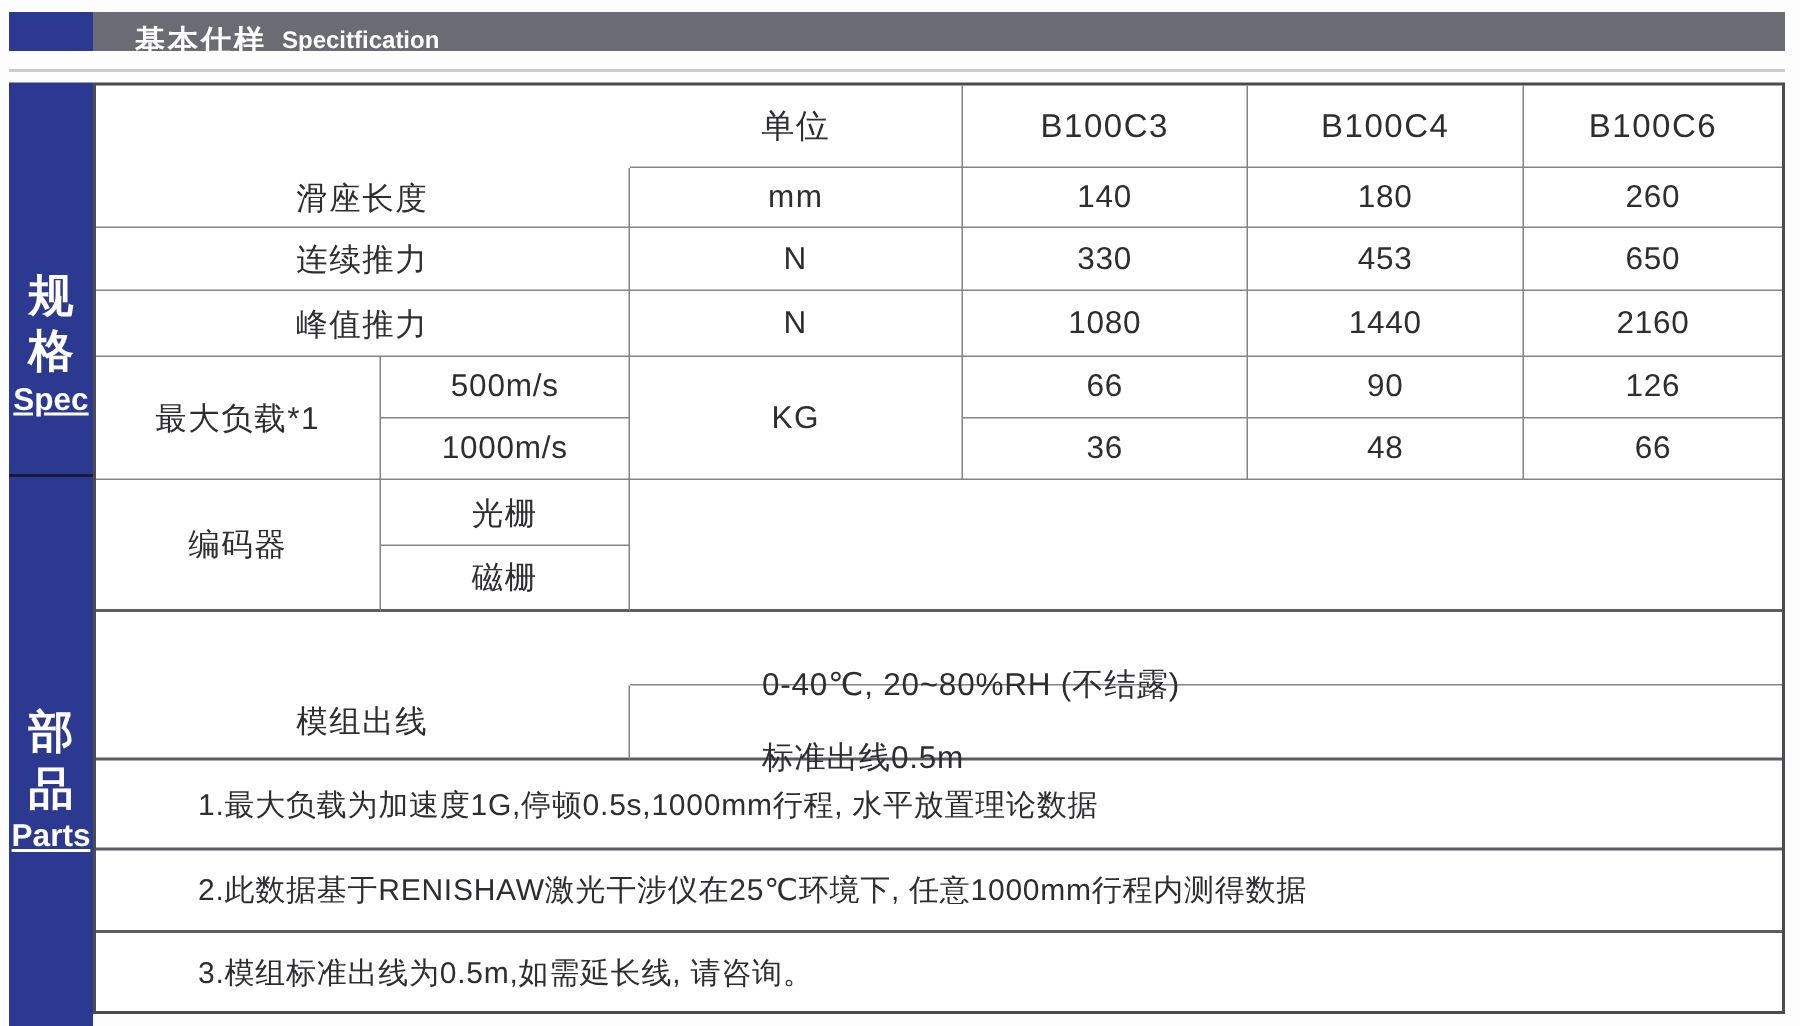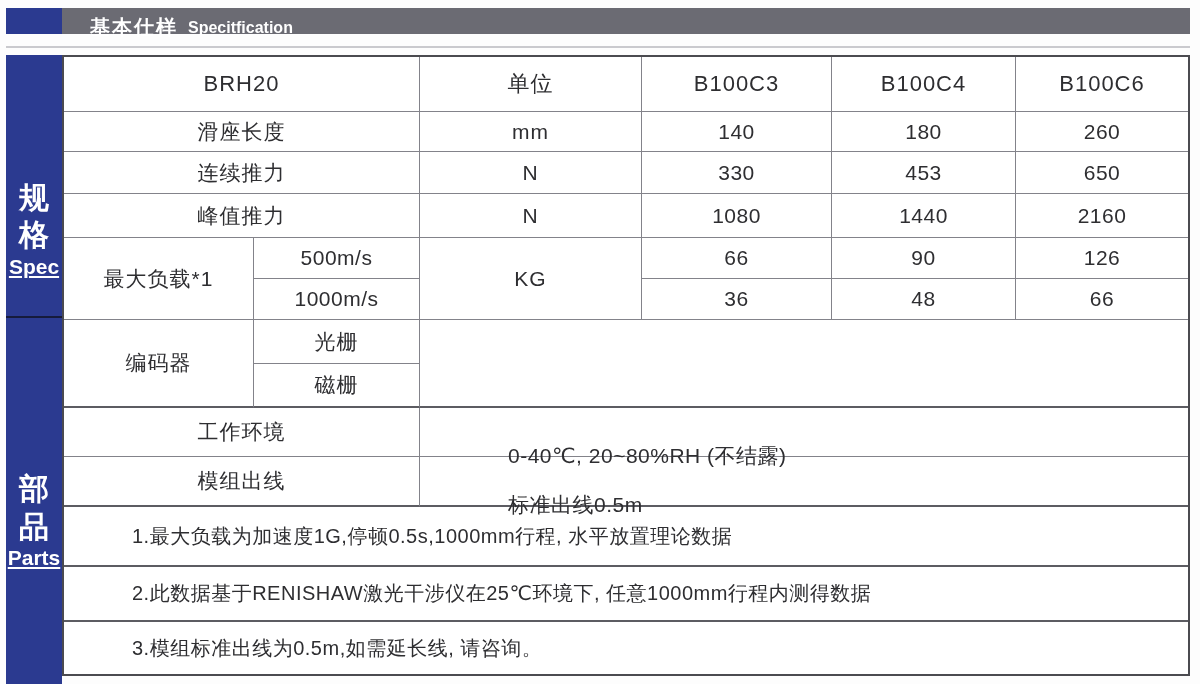--- a/index.html
+++ b/index.html
@@ -75,7 +75,6 @@
 
 <div class="spec-table">
 
-  <div class="cell hdr br bb" style="grid-area:1/1/2/3">BRH20</div>
   <div class="cell hdr br bb" style="grid-area:1/3/2/4">单位</div>
   <div class="cell hdr br bb" style="grid-area:1/4/2/5">B100C3</div>
   <div class="cell hdr br bb" style="grid-area:1/5/2/6">B100C4</div>

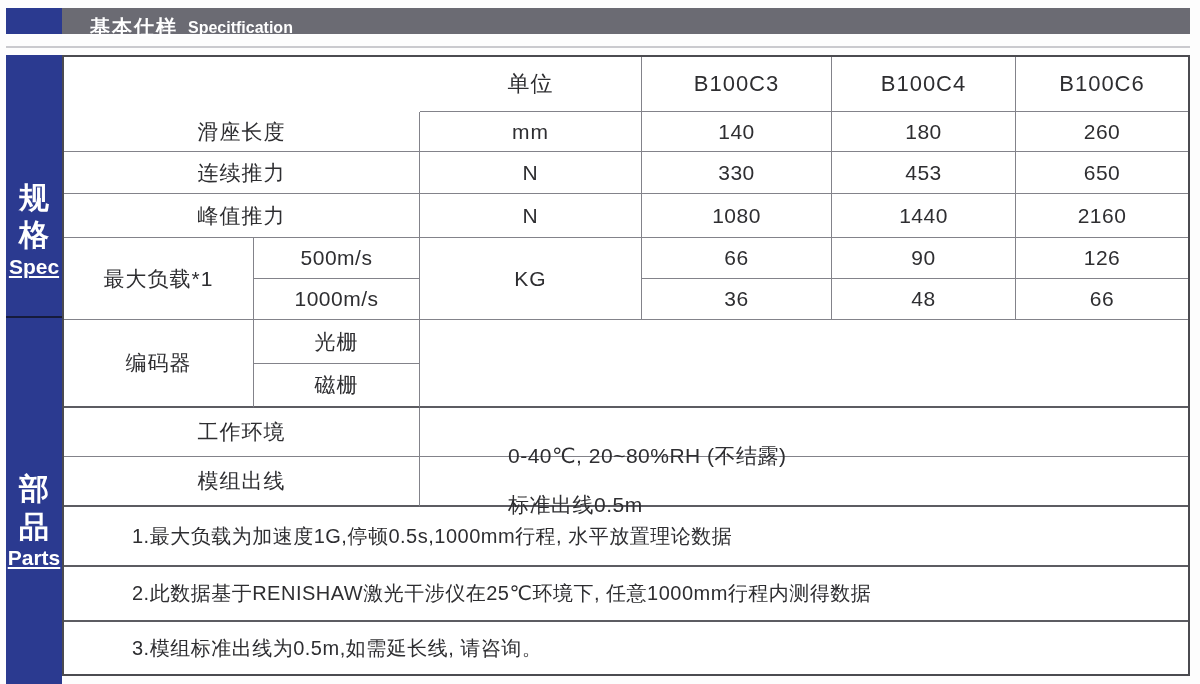--- a/index.html
+++ b/index.html
@@ -114,7 +114,6 @@
   <div class="cell bb2" style="grid-area:7/3/9/7"></div>
   <div class="cell br bb2" style="grid-area:8/2/9/3">磁栅</div>
 
-  <div class="cell br bb" style="grid-area:9/1/10/3">工作环境</div>
   <div class="cell bb leftpad" style="grid-area:9/3/10/7">0-40℃, 20~80%RH (不结露)</div>
 
   <div class="cell br bb2" style="grid-area:10/1/11/3">模组出线</div>

